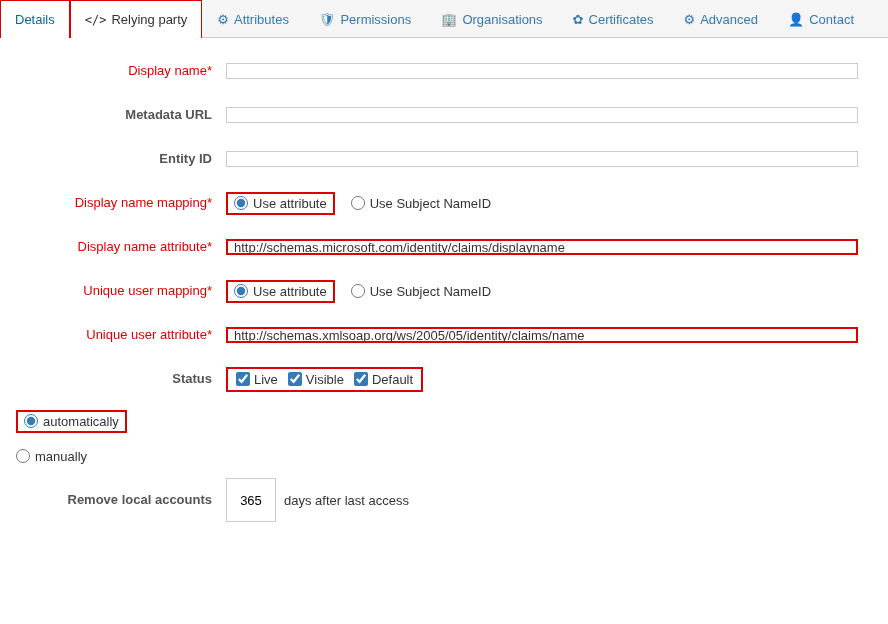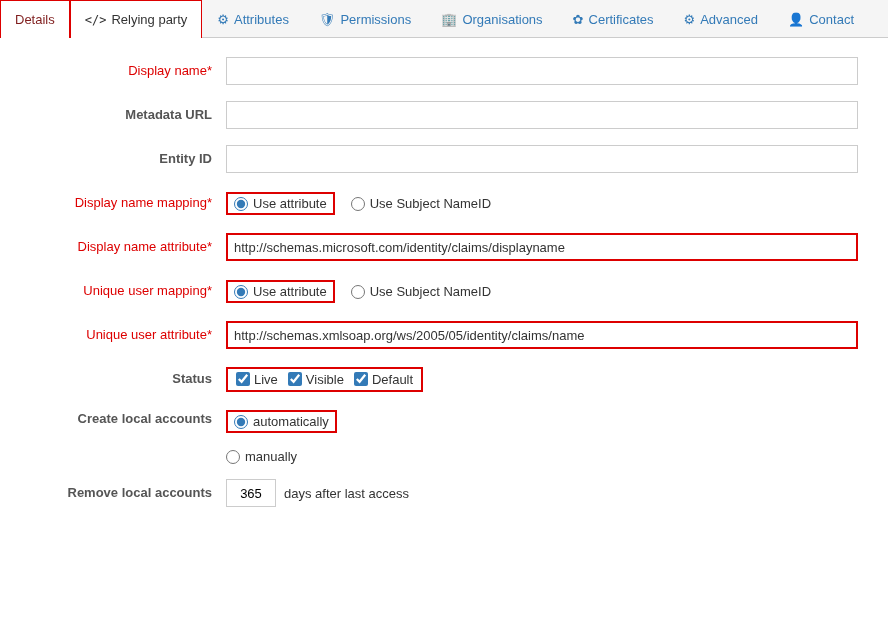--- a/index.html
+++ b/index.html
@@ -35,7 +35,7 @@
     .tab.active {
       background: #fff;
       border-color: #d00 #d00 transparent #d00;
-      color: #7f1d1d;
+      color: #0369a1;
       font-weight: normal;
     }
 

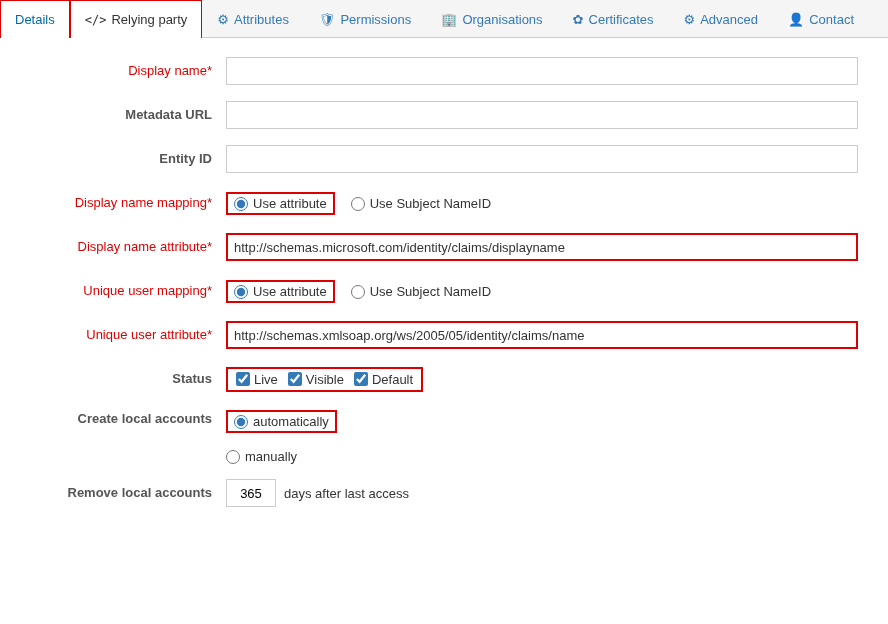--- a/index.html
+++ b/index.html
@@ -86,7 +86,7 @@
     }
     .radio-option {
       display: flex;
-      align-items: flex-end;
+      align-items: flex-start;
       gap: 5px;
       cursor: pointer;
     }

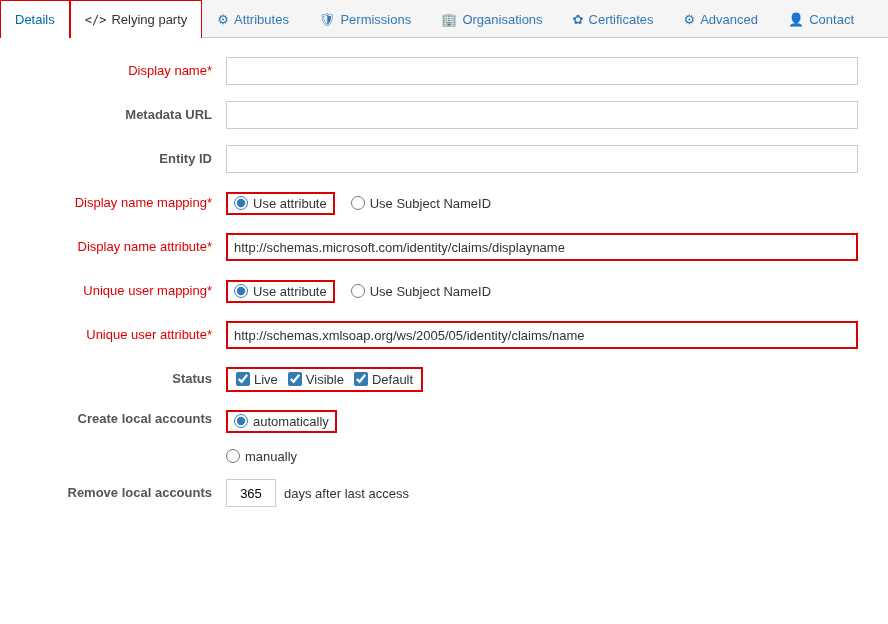--- a/index.html
+++ b/index.html
@@ -65,7 +65,7 @@
 
     .form-control {
       flex: 1;
-      height: 28px;
+      height: 16px;
       border: 1px solid #ccc;
       padding: 2px 6px;
       font-size: 13px;

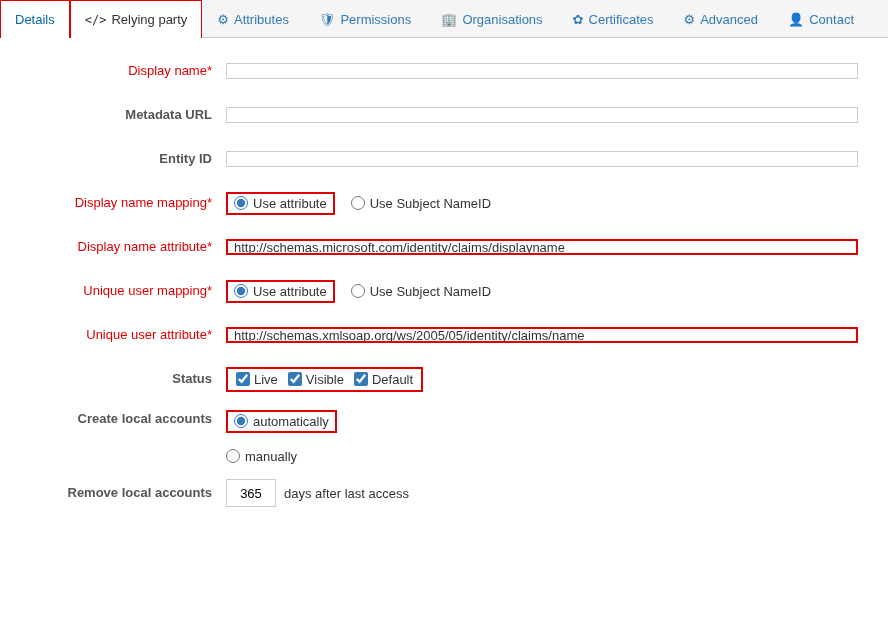--- a/index.html
+++ b/index.html
@@ -255,7 +255,6 @@
   </div>
 
   <div class="form-row" style="align-items:flex-start; padding-top:2px;">
-    <div class="form-label black">Create local accounts</div>
     <div class="radio-stack">
       <span style="border: 2px solid #d00; padding: 2px 6px; display:inline-flex; align-items:center; gap:5px; width: fit-content;">
         <label class="radio-option">

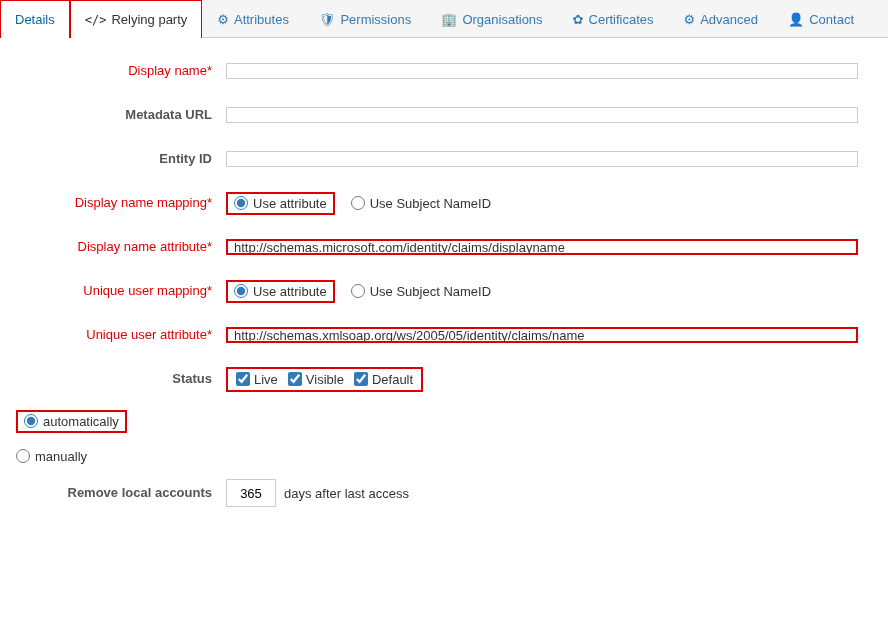--- a/index.html
+++ b/index.html
@@ -132,7 +132,7 @@
     }
     .small-input {
       width: 50px;
-      height: 28px;
+      height: 44px;
       border: 1px solid #ccc;
       padding: 2px 5px;
       font-size: 13px;

